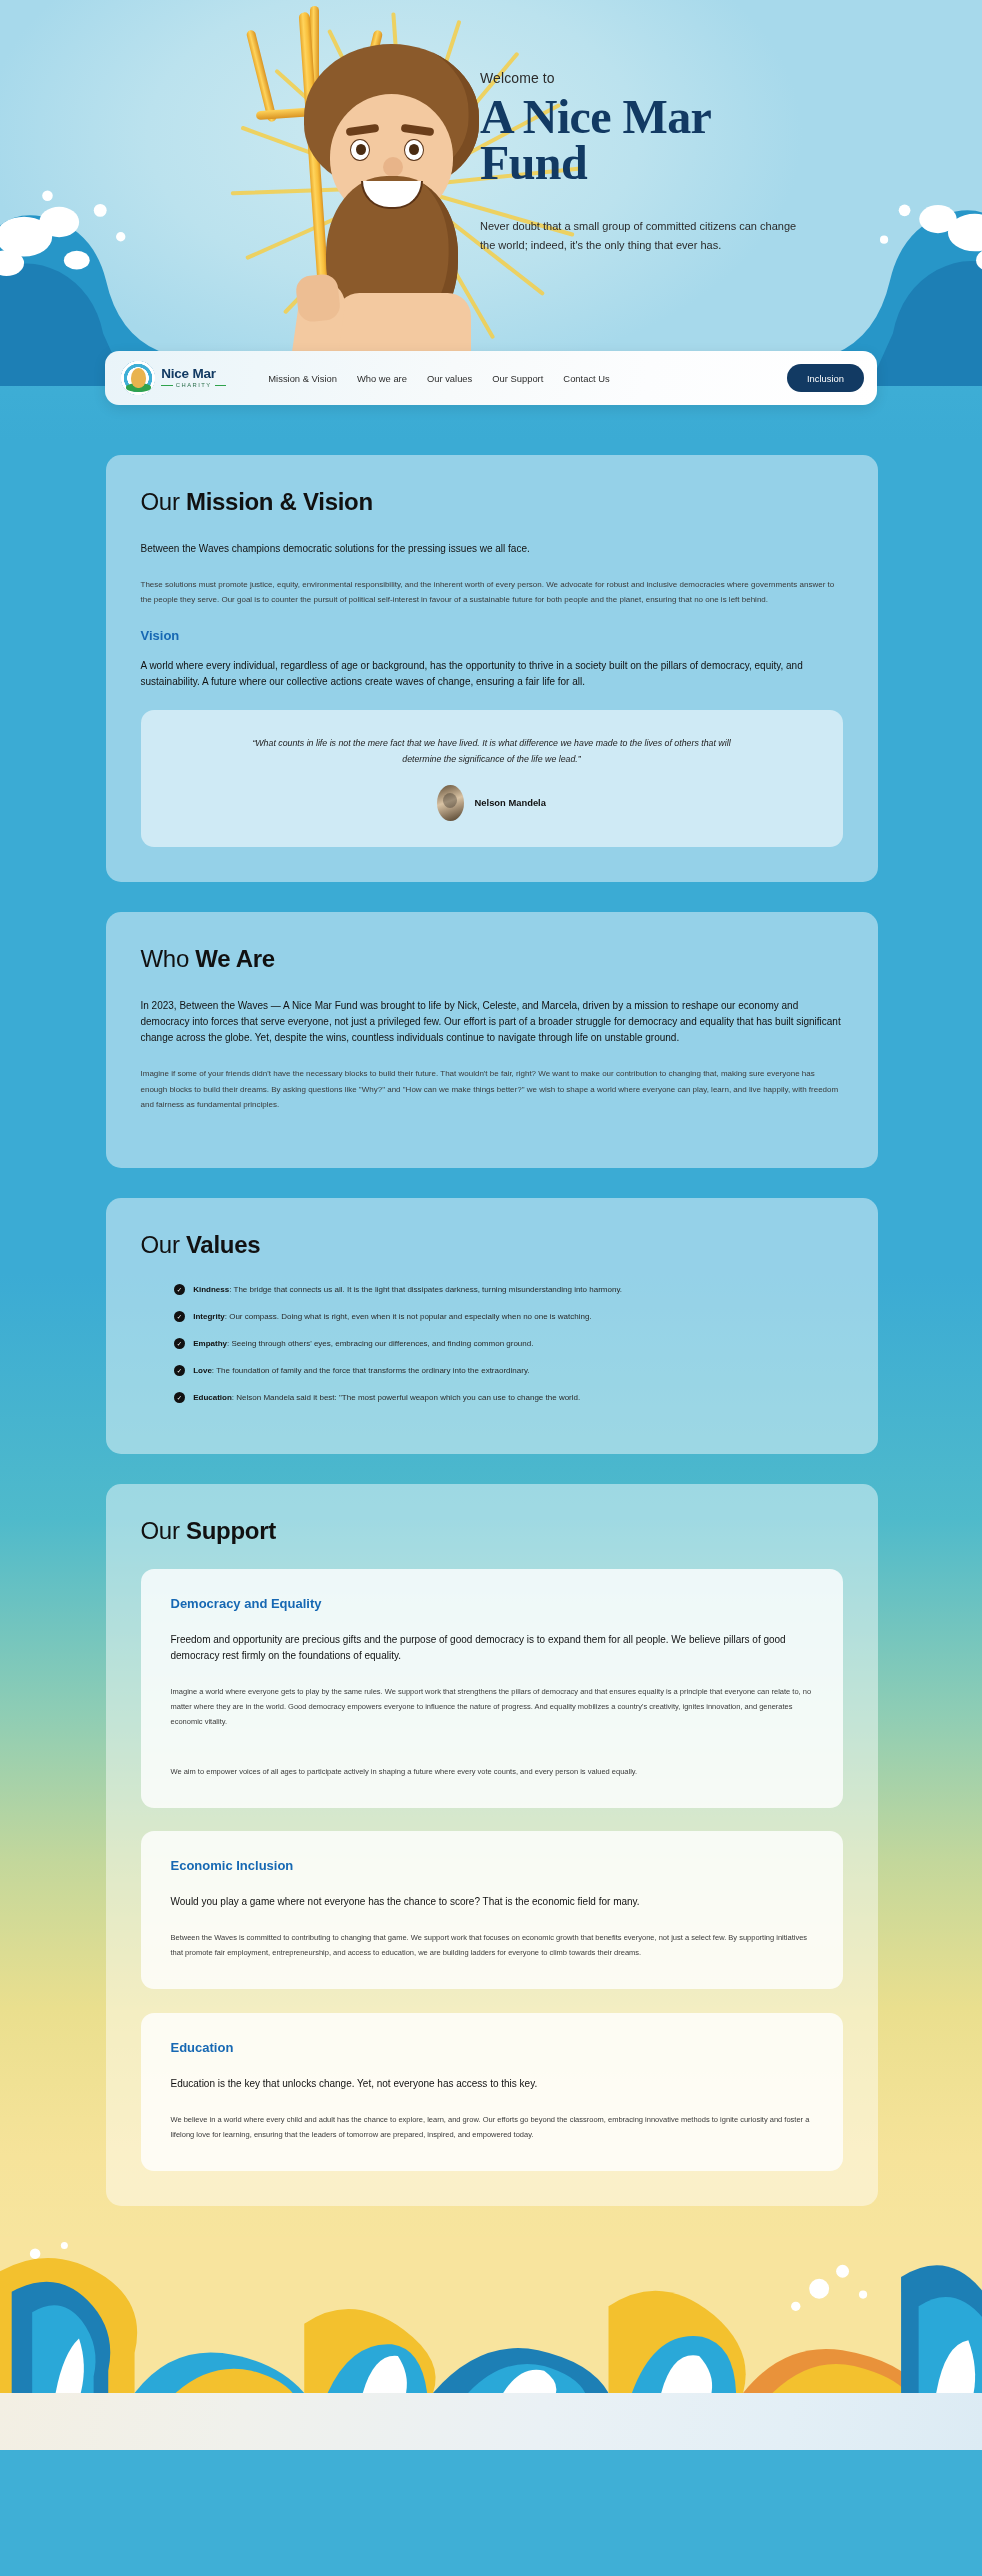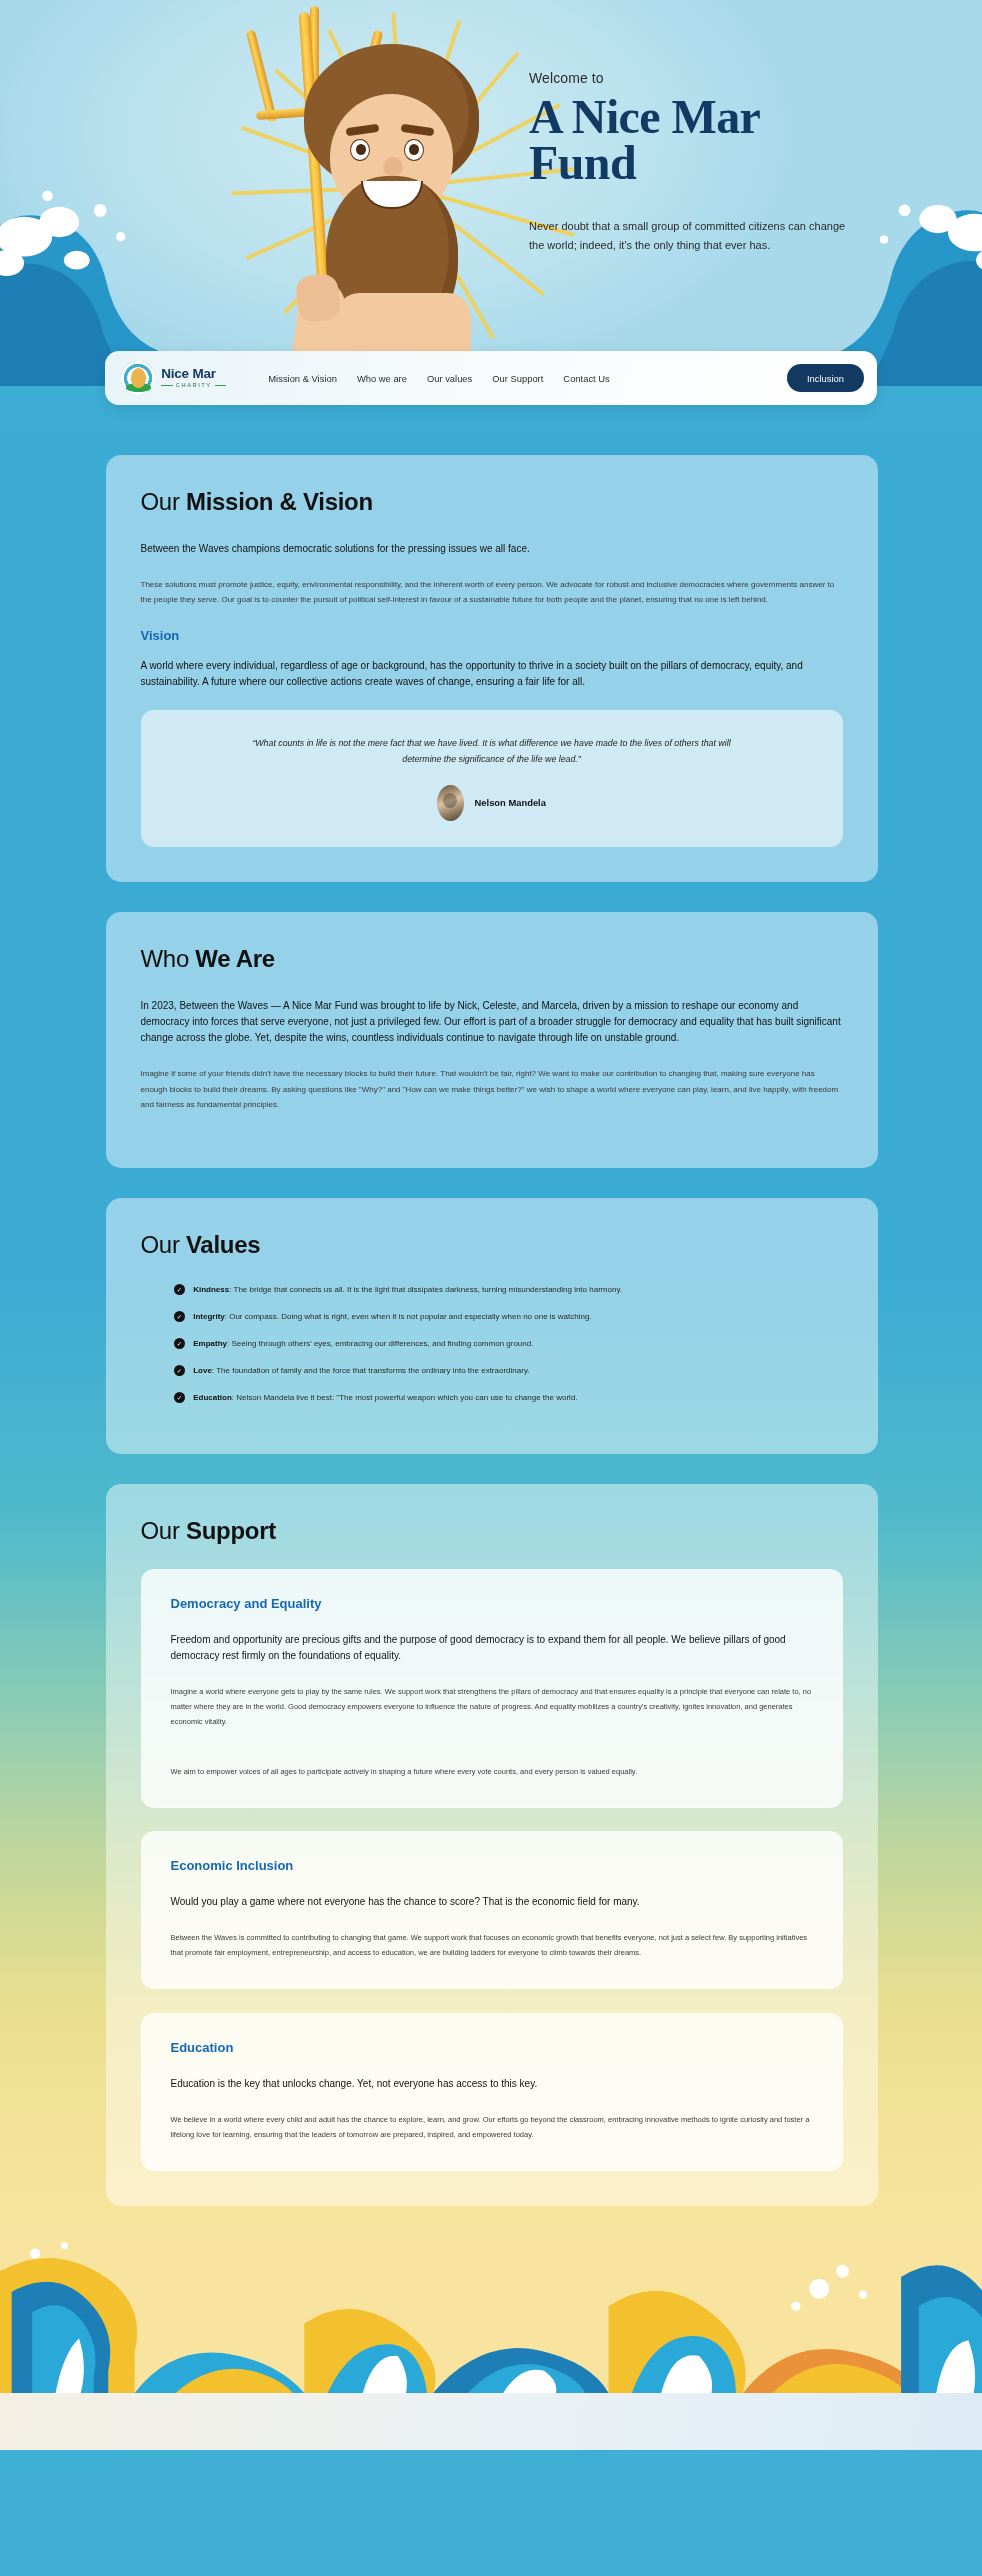--- a/index.html
+++ b/index.html
@@ -118,7 +118,7 @@
   }
 
   .hero-text {
-    position:absolute; left:529px; top:70px; width:374px; z-index:5;
+    position:absolute; left:480px; top:70px; width:374px; z-index:5;
   }
   .welcome-to { font-size:14px; color:#2b2b2b; margin-bottom:8.2px; letter-spacing:0.1px;}
   .hero-title {

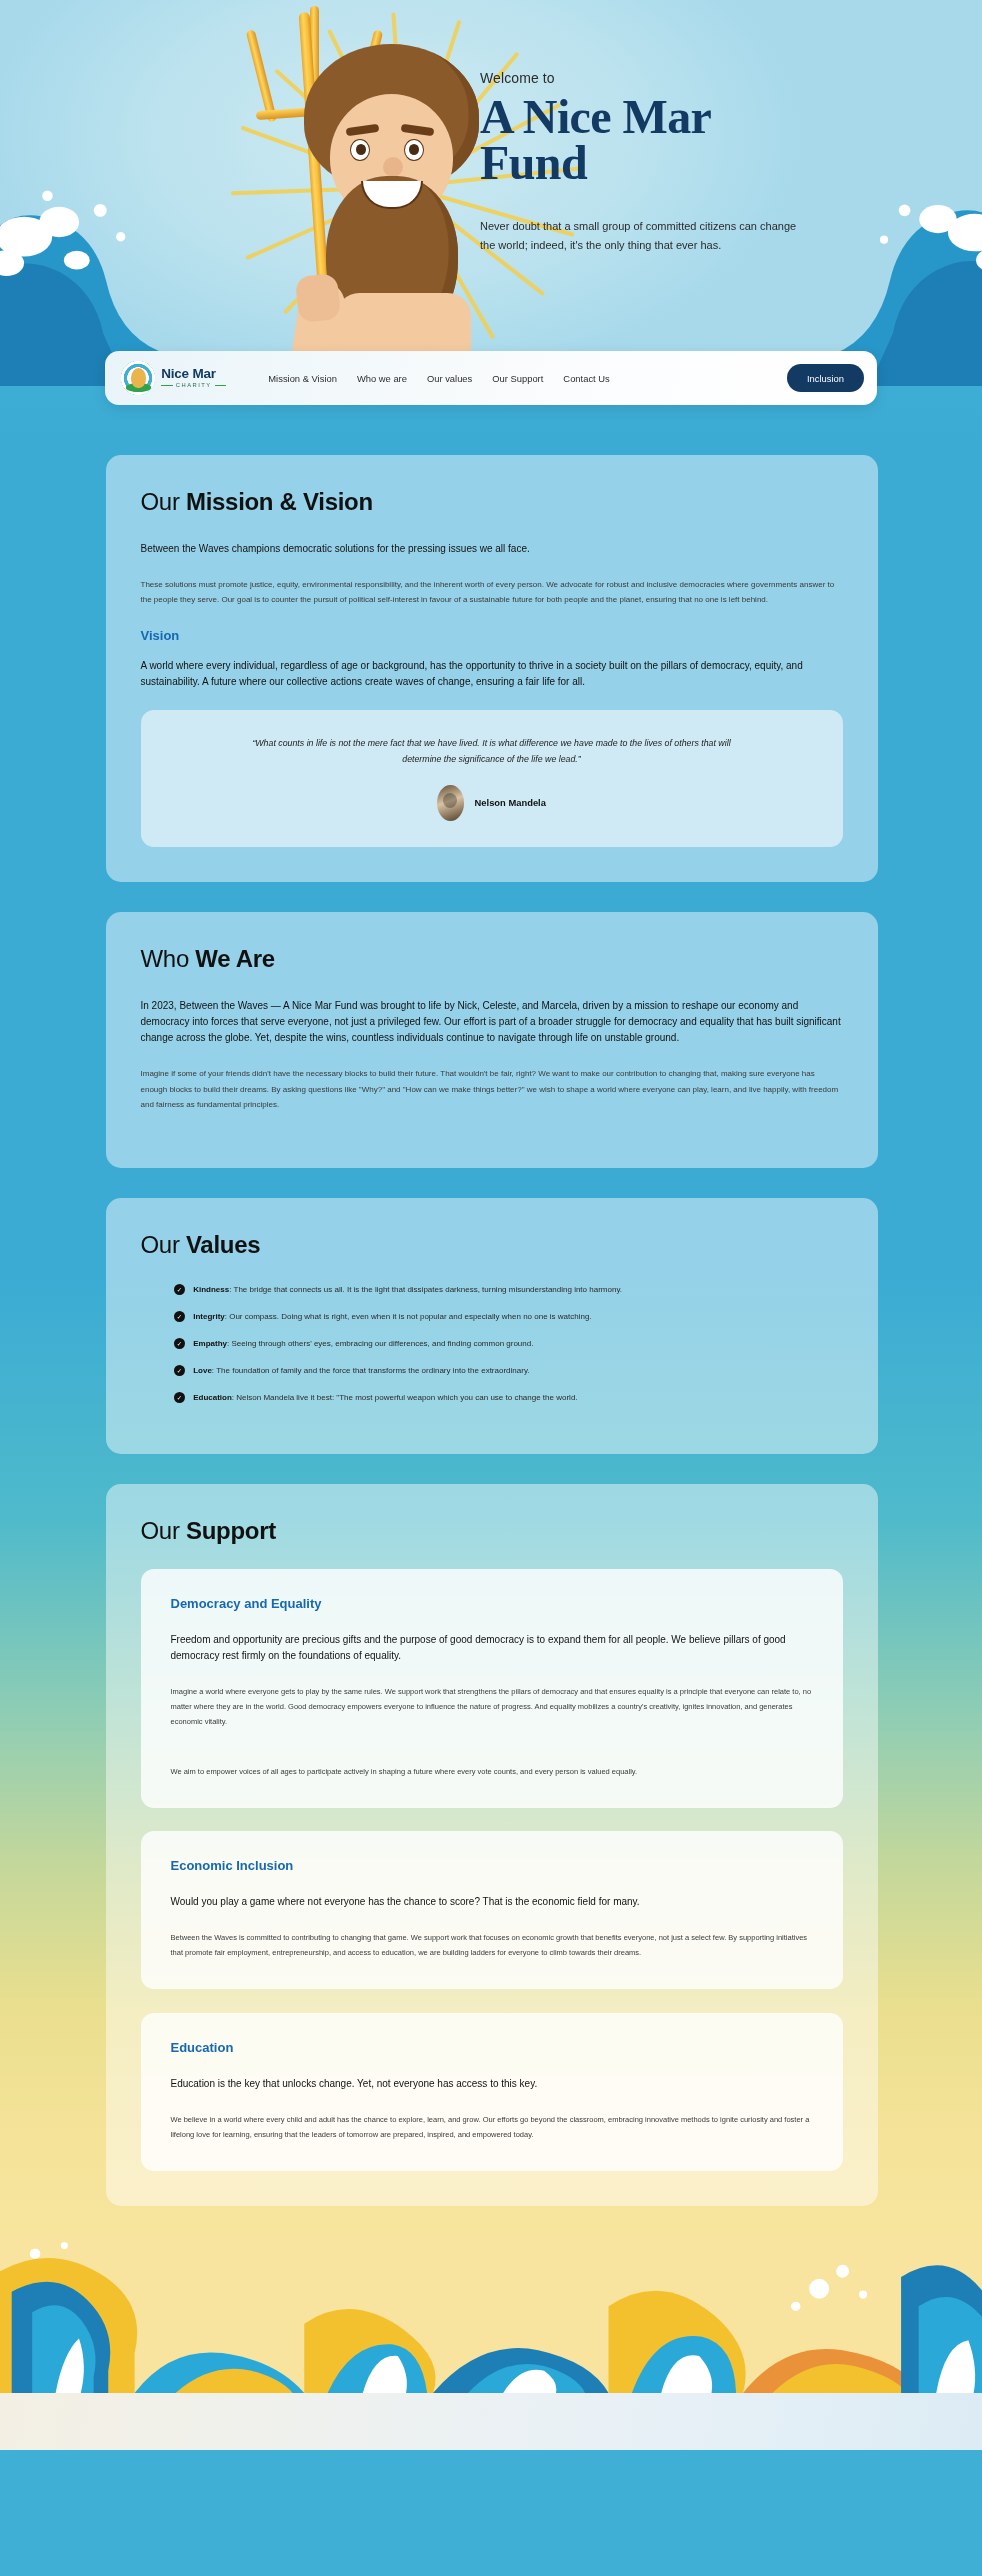--- a/index.html
+++ b/index.html
@@ -422,7 +422,7 @@
         </li>
         <li>
           <span class="check-icon">✓</span>
-          <span><b>Education</b><span>: Nelson Mandela live it best: "The most powerful weapon which you can use to change the world.</span></span>
+          <span><b>Education</b><span>: Nelson Mandela said it best: "The most powerful weapon which you can use to change the world.</span></span>
         </li>
       </ul>
     </section>

